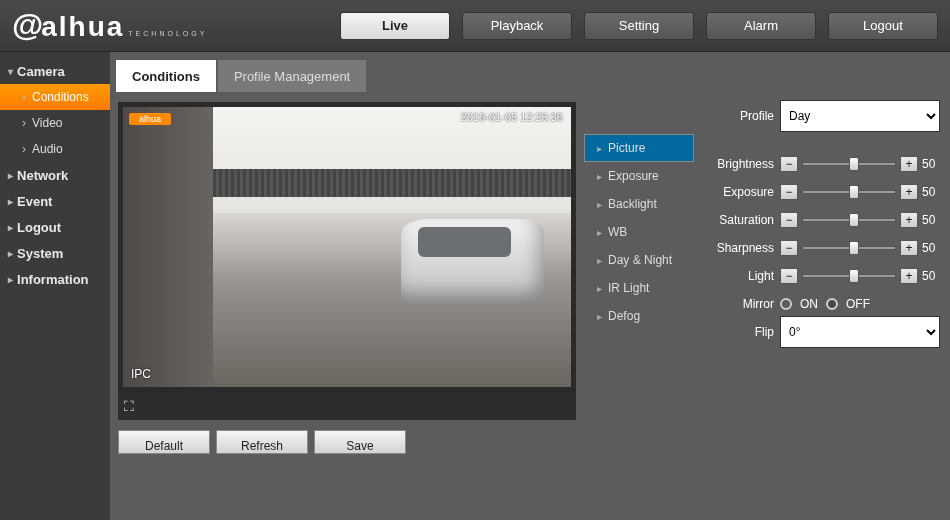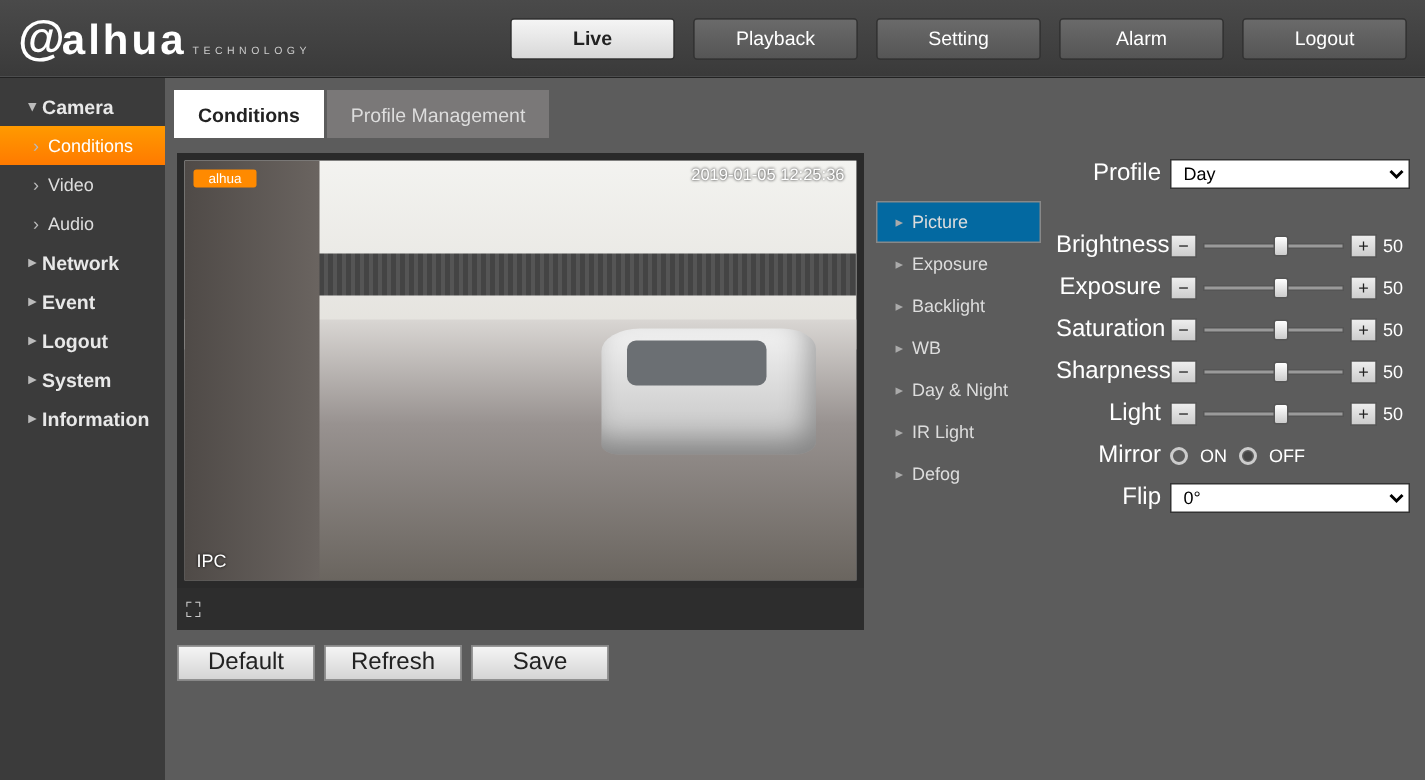--- a/index.html
+++ b/index.html
@@ -56,7 +56,7 @@
 .side-item {
   display: flex; align-items: center;
   height: 26px;
-  padding-left: 19px;
+  padding-left: 8px;
   color: #e8e8e8;
   font-size: 13px;
   font-weight: bold;

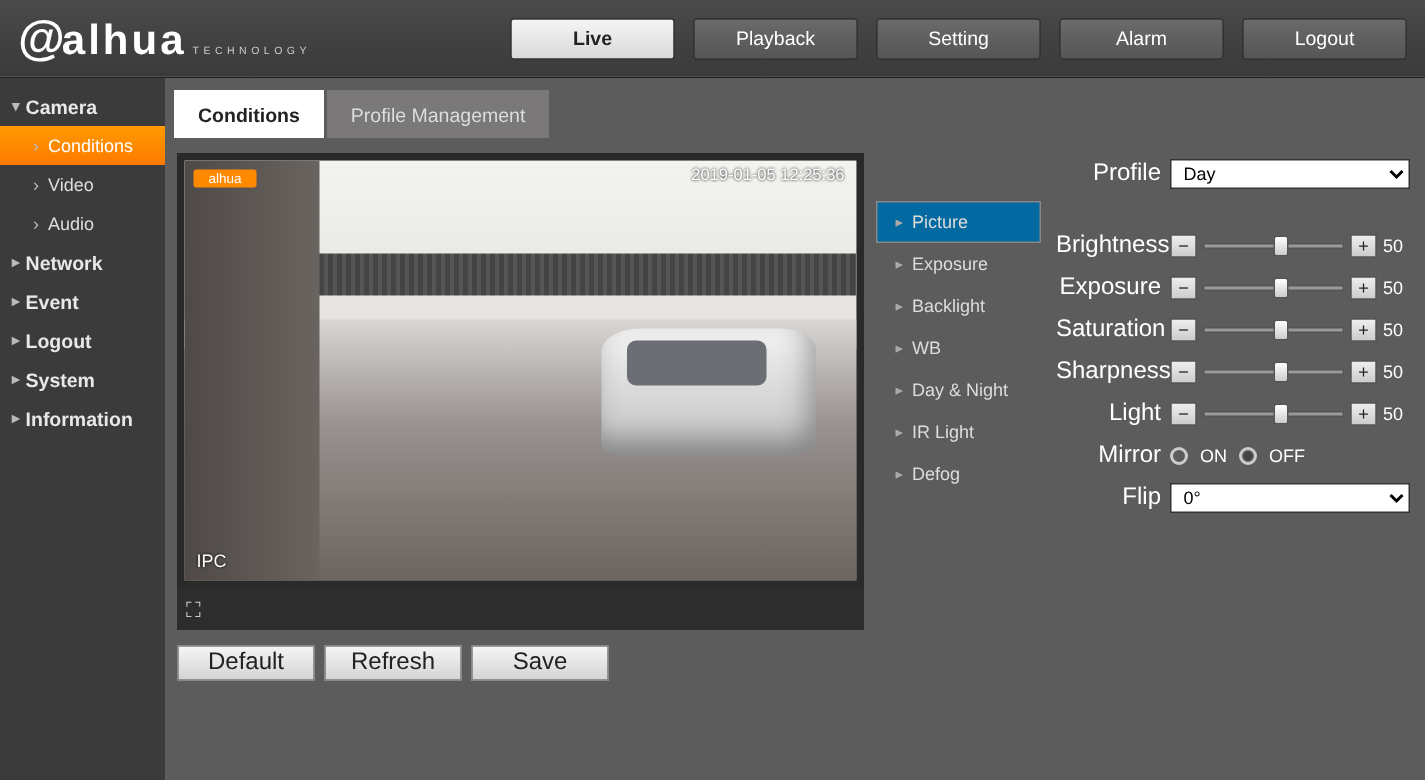--- a/index.html
+++ b/index.html
@@ -183,7 +183,7 @@
   width: 70px;
   text-align: right;
   color: #fff;
-  font-size: 16px;
+  font-size: 12px;
   margin-right: 6px;
 }
 .select {

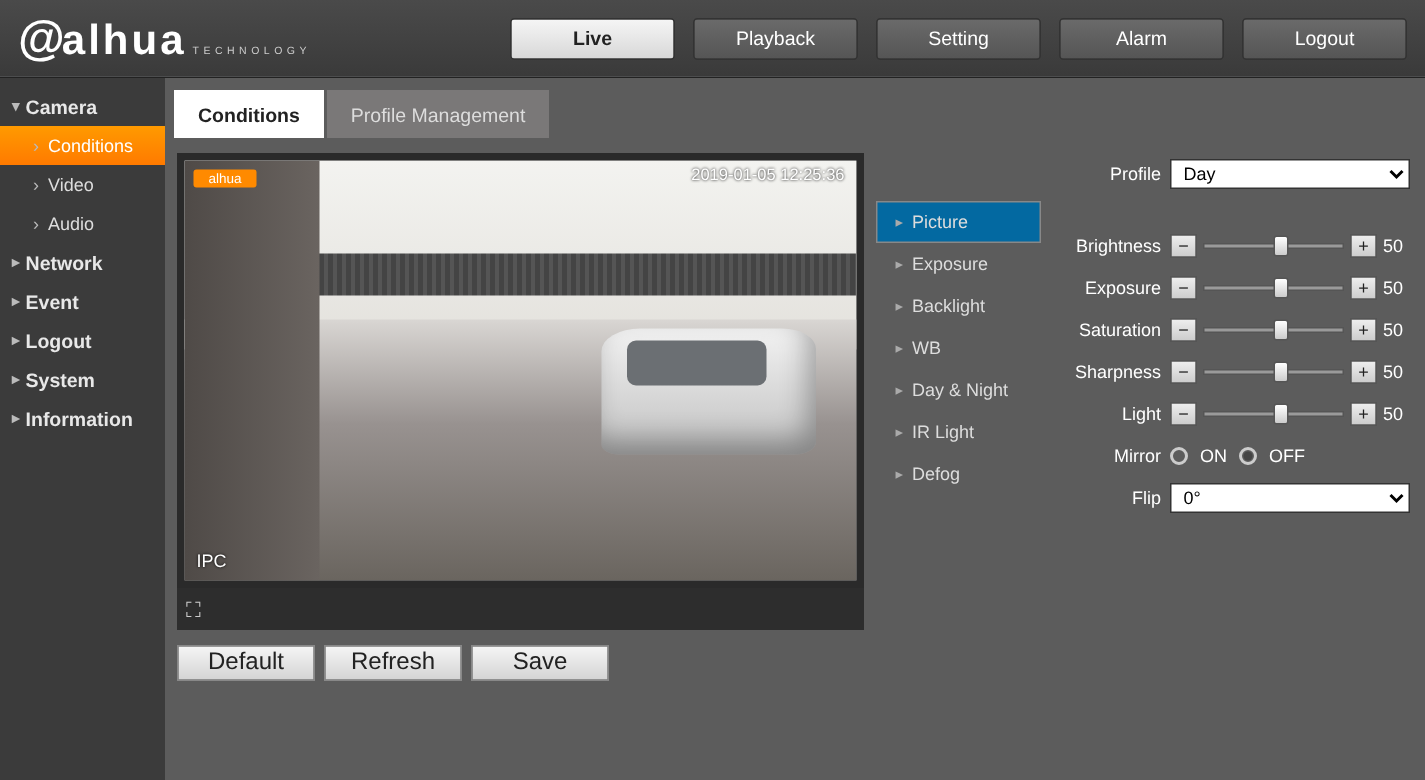--- a/index.html
+++ b/index.html
@@ -188,7 +188,7 @@
 }
 .select {
   flex: 1;
-  height: 20px;
+  height: 32px;
   background: #fff;
   border: 1px solid #333;
   color: #000;

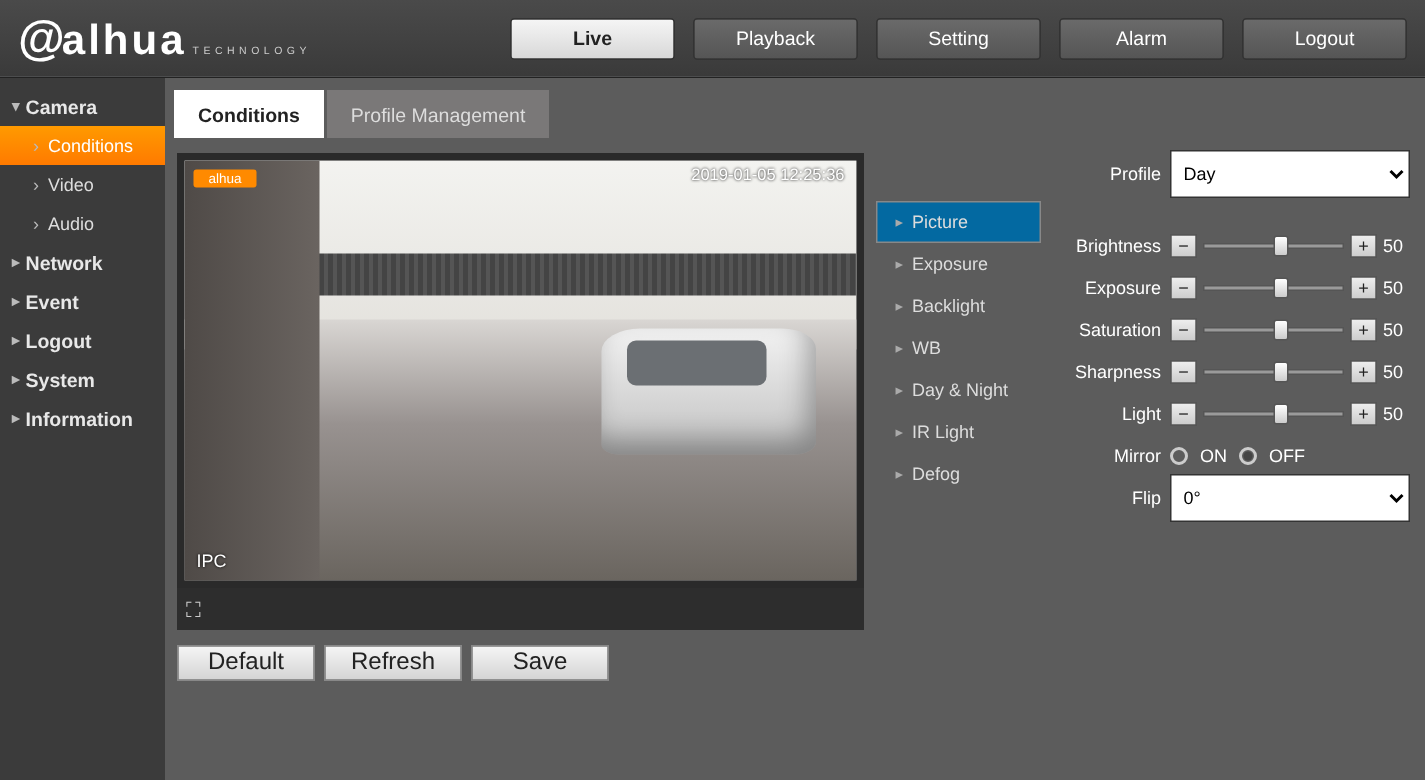--- a/index.html
+++ b/index.html
@@ -145,8 +145,8 @@
   background: linear-gradient(#f5f5f5, #d4d4d4);
   border: 1px solid #888;
   color: #222;
-  font-size: 16px;
-  display:flex; align-items:center; justify-content:center;
+  font-size: 12px;
+  display:flex; align-items:flex-end; justify-content:center;
   cursor:pointer;
 }
 

